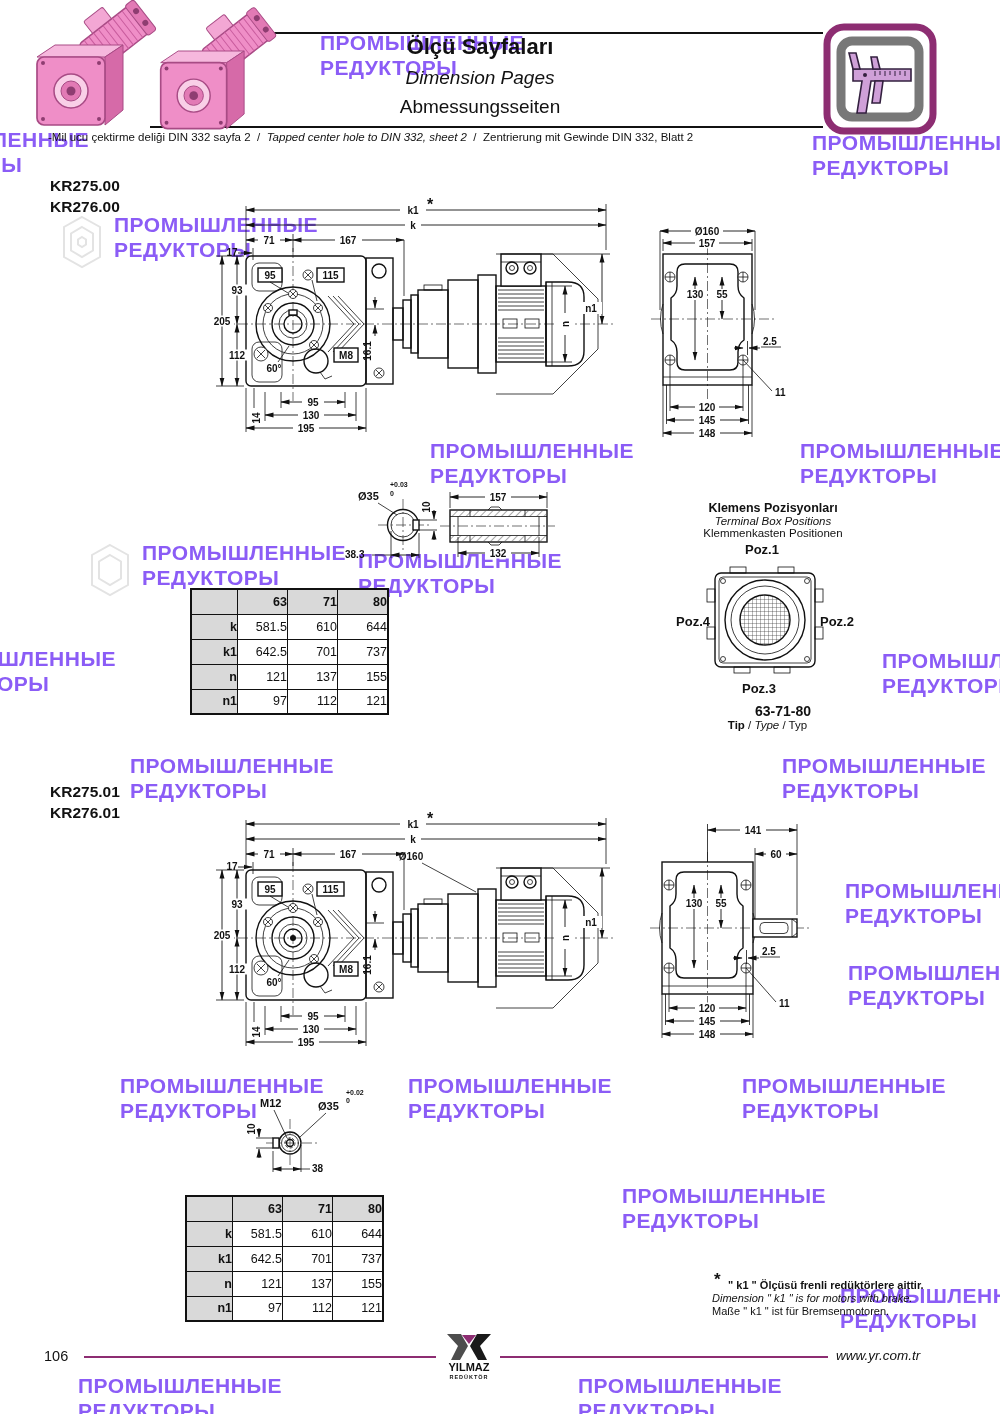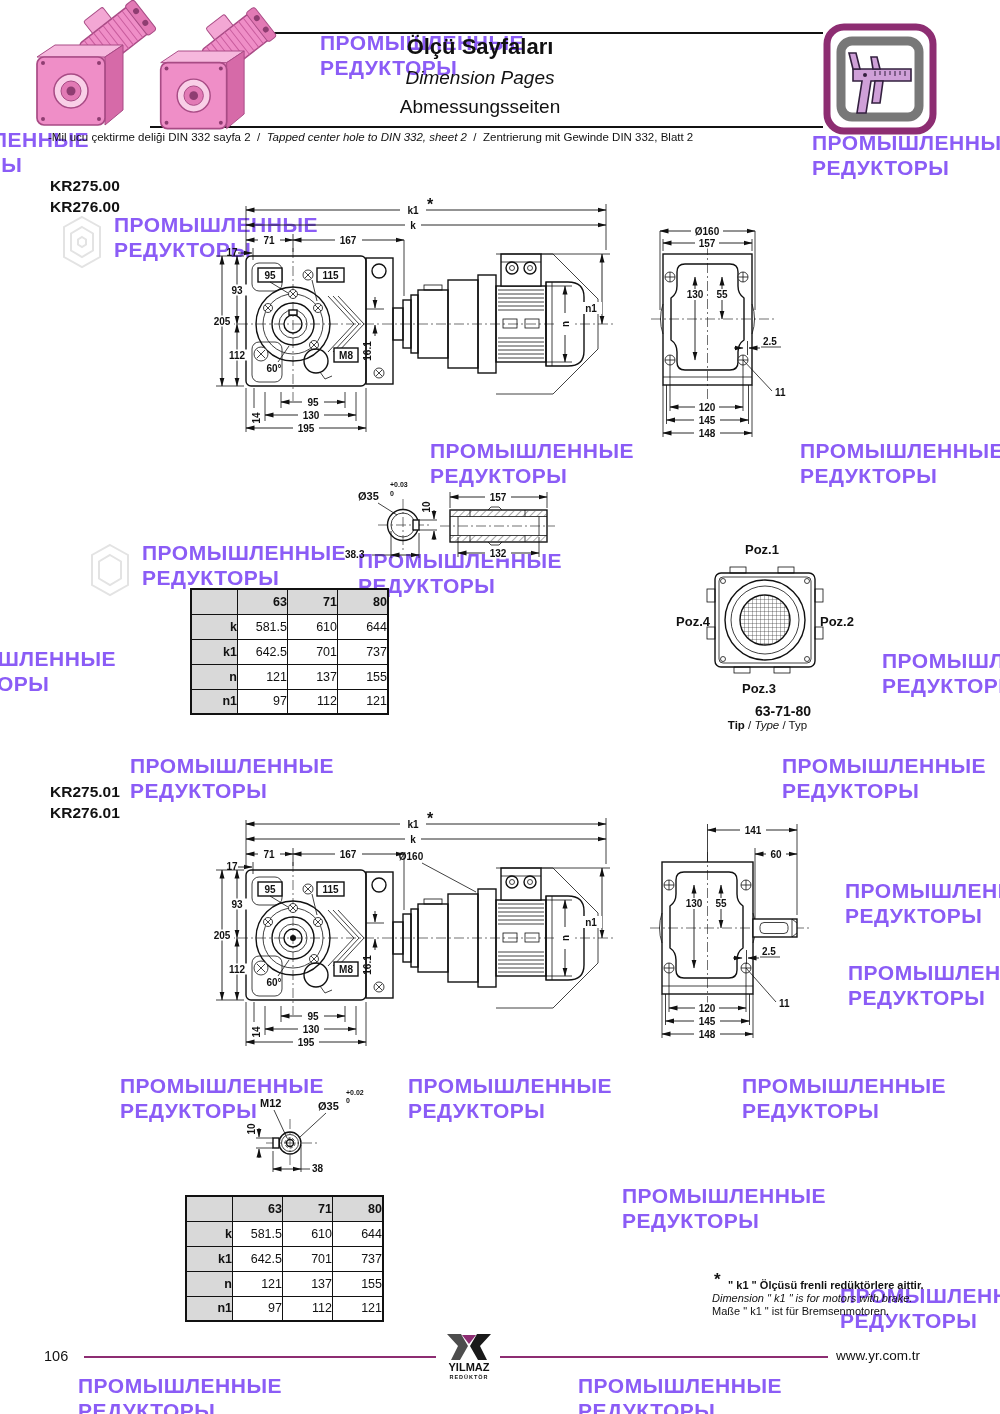--- a/index.html
+++ b/index.html
@@ -542,6 +542,11 @@
   </tbody>
     </table>
 
+  <div class="kt" style="left:688px;top:501px;width:170px">
+    <div class="a">Klemens Pozisyonları</div>
+    <div class="b">Terminal Box Positions</div>
+    <div class="c">Klemmenkasten Positionen</div>
+  </div>
   <div class="poz" style="left:745px;top:542px">Poz.1</div>
   <div class="poz" style="left:655px;top:614px;width:55px;text-align:right">Poz.4</div>
   <div class="poz" style="left:820px;top:614px">Poz.2</div>

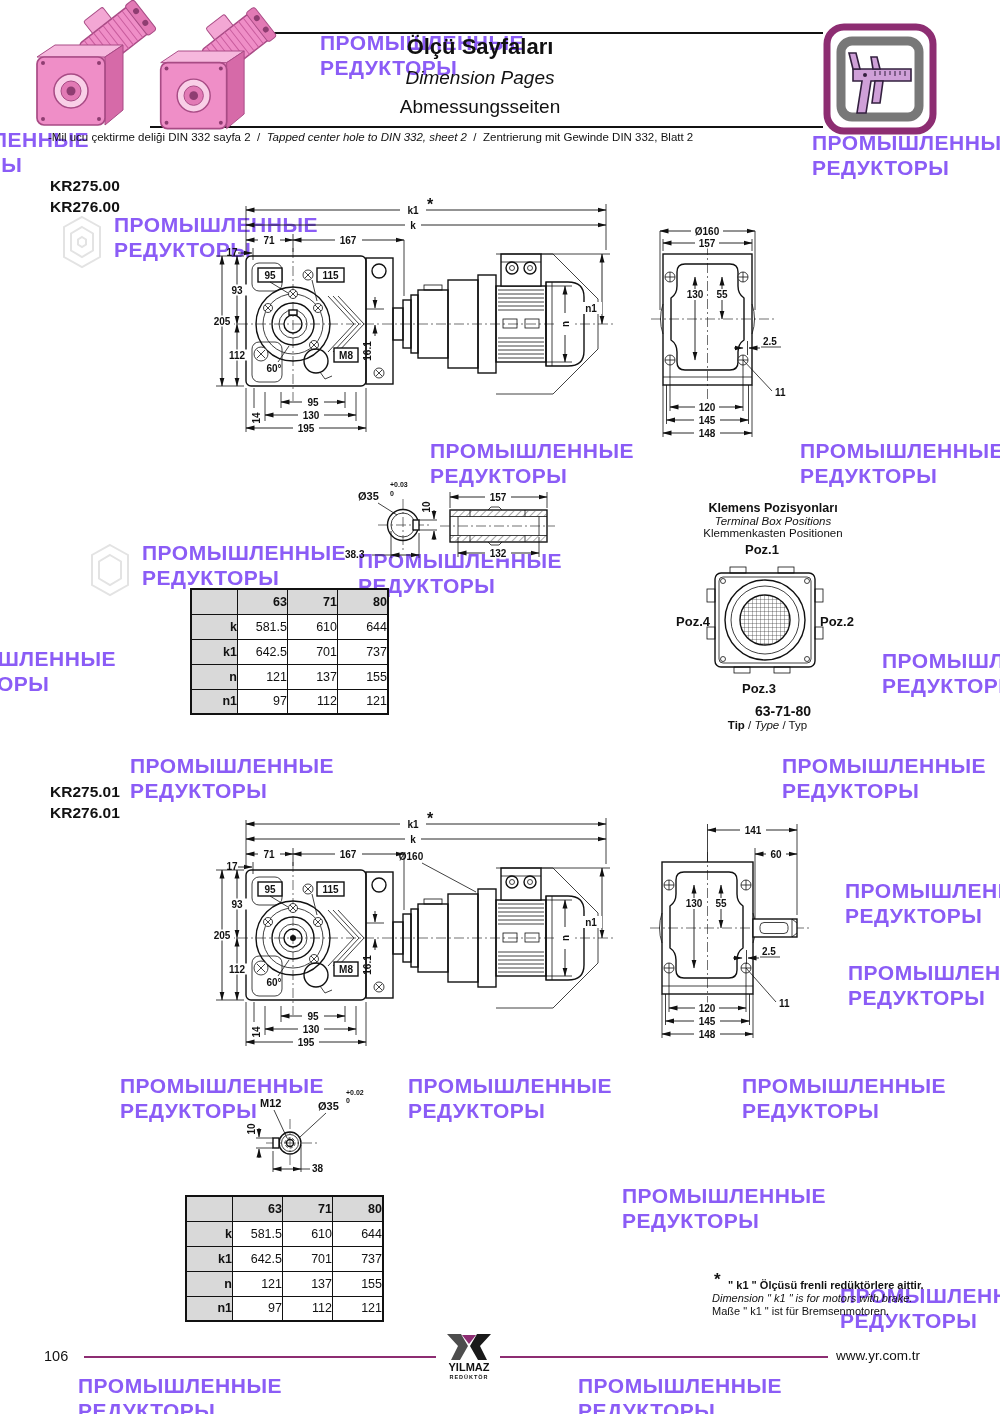--- a/index.html
+++ b/index.html
@@ -864,7 +864,7 @@
     <text x="29" y="39" style="font-size:11px">YILMAZ</text>
     <text x="29" y="47" style="font-size:5.5px;letter-spacing:1px">REDÜKTÖR</text>
   </svg>
-  <div class="abs" style="left:836px;top:1348px;font-size:13.5px;z-index:2">www.yr.com.tr</div>
+  <div class="abs" style="left:836px;top:1348px;font-size:13.5px;font-style:italic;z-index:2">www.yr.com.tr</div>
 
 </div>
 

